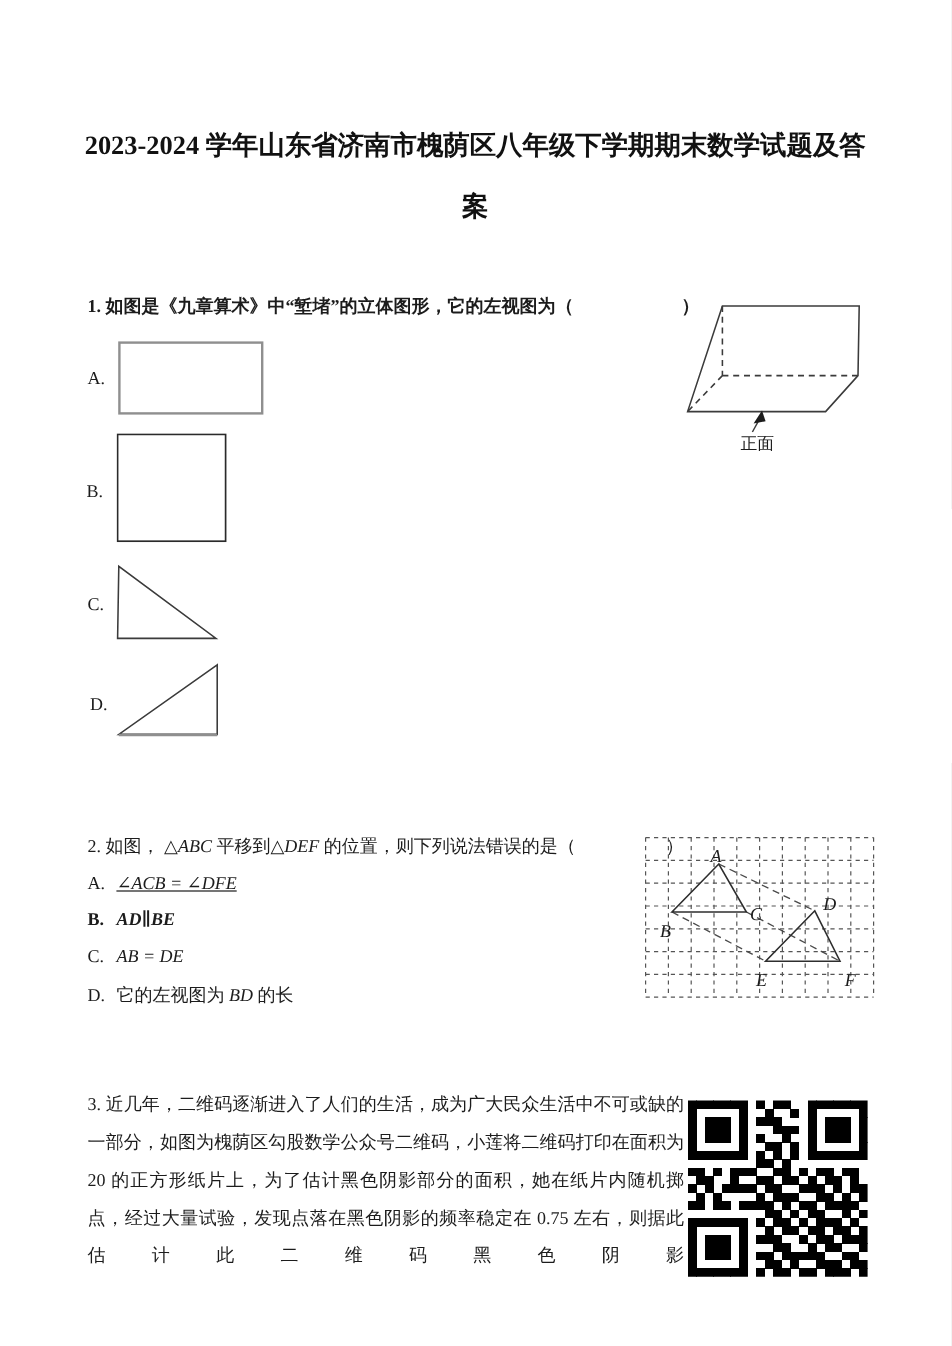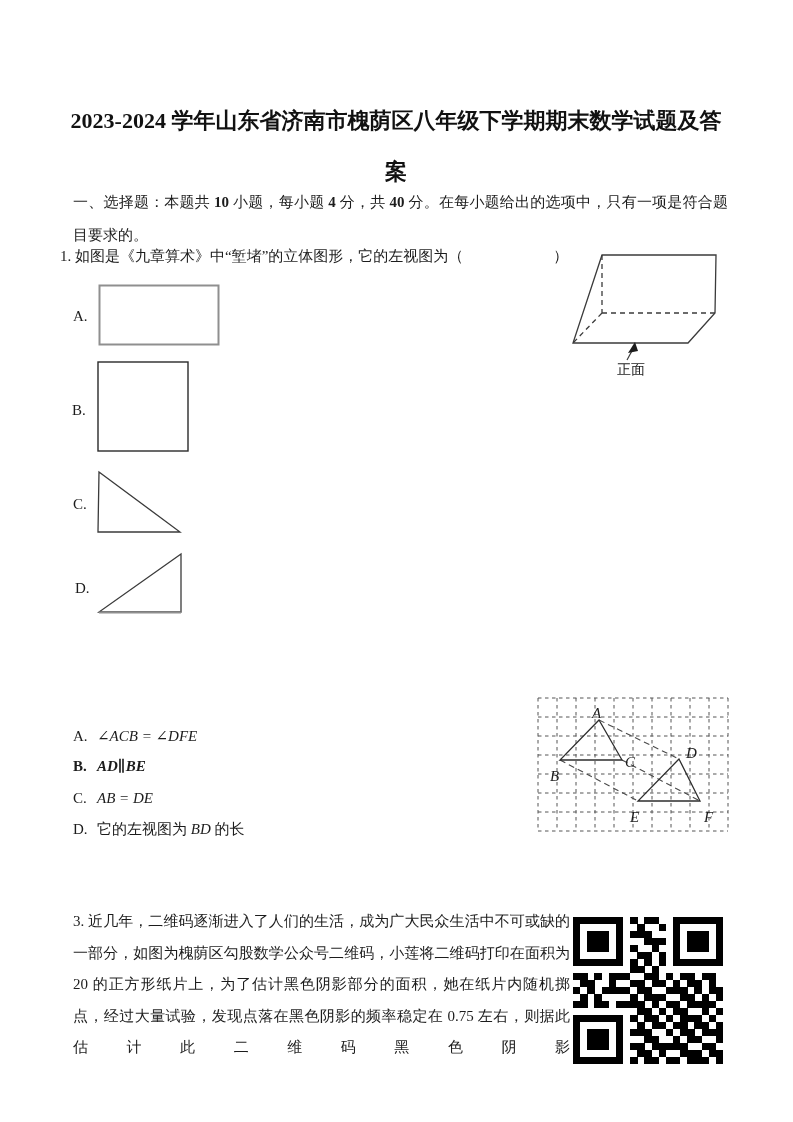--- a/index.html
+++ b/index.html
@@ -47,7 +47,6 @@
 
   <div class="abs title">2023-2024 学年山东省济南市槐荫区八年级下学期期末数学试题及答案</div>
 
-  <div class="abs intro"><span>一、选择题：本题共 </span><span style="font-weight: 700;">10</span><span> 小题，每小题 </span><span style="font-weight: 700;">4</span><span> 分，共 </span><span style="font-weight: 700;">40</span><span> 分。在每小题给出的选项中，只有一项是符合题目要求的。</span></div>
 
   <div class="abs stem q1-stem">1. 如图是《九章算术》中“堑堵”的立体图形，它的左视图为（　　　　　　）</div>
 

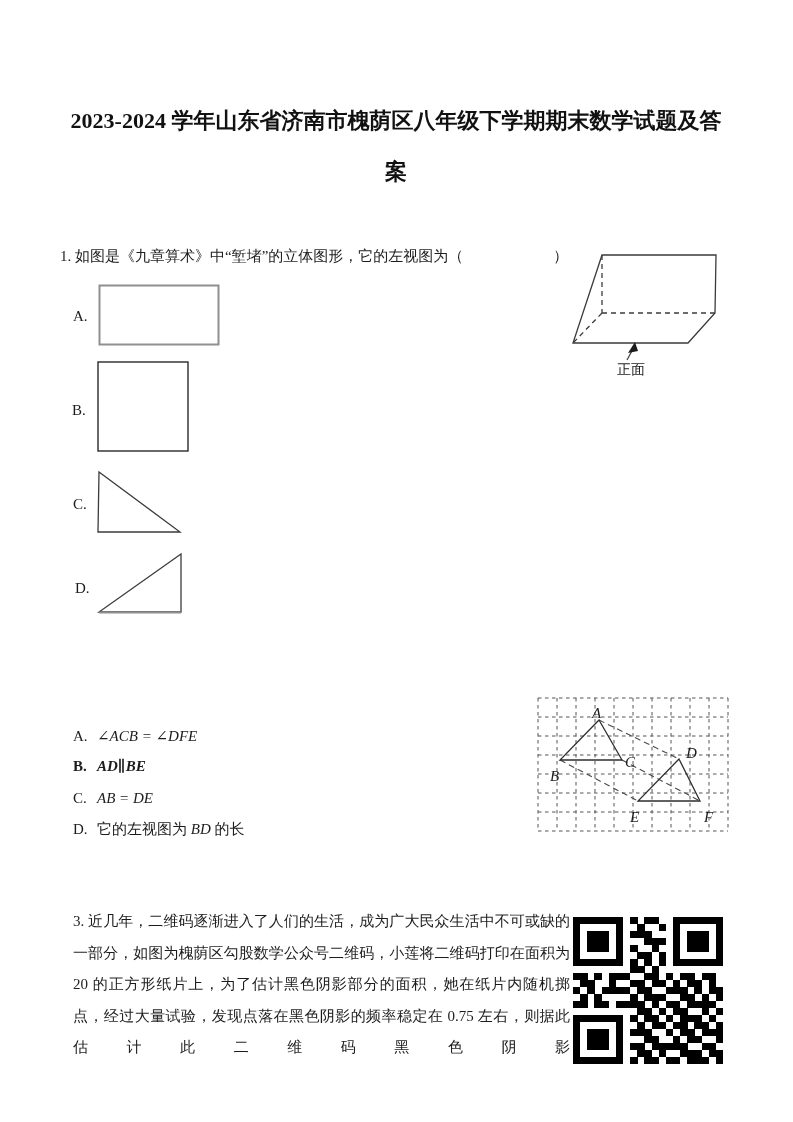--- a/index.html
+++ b/index.html
@@ -26,7 +26,7 @@
     text-align:justify;
   }
   .stem{font-size:15px;line-height:20px;white-space:nowrap;}
-  .q1-stem{top:246px;left:60px;}
+  .q1-stem{top:246px;left:73px;font-weight:bold;}
   .q2-stem{top:696px;left:73px;}
   .opt-label{display:inline-block;width:24px;font-size:15px;}
   .optrow{left:73px;font-size:15px;white-space:nowrap;}

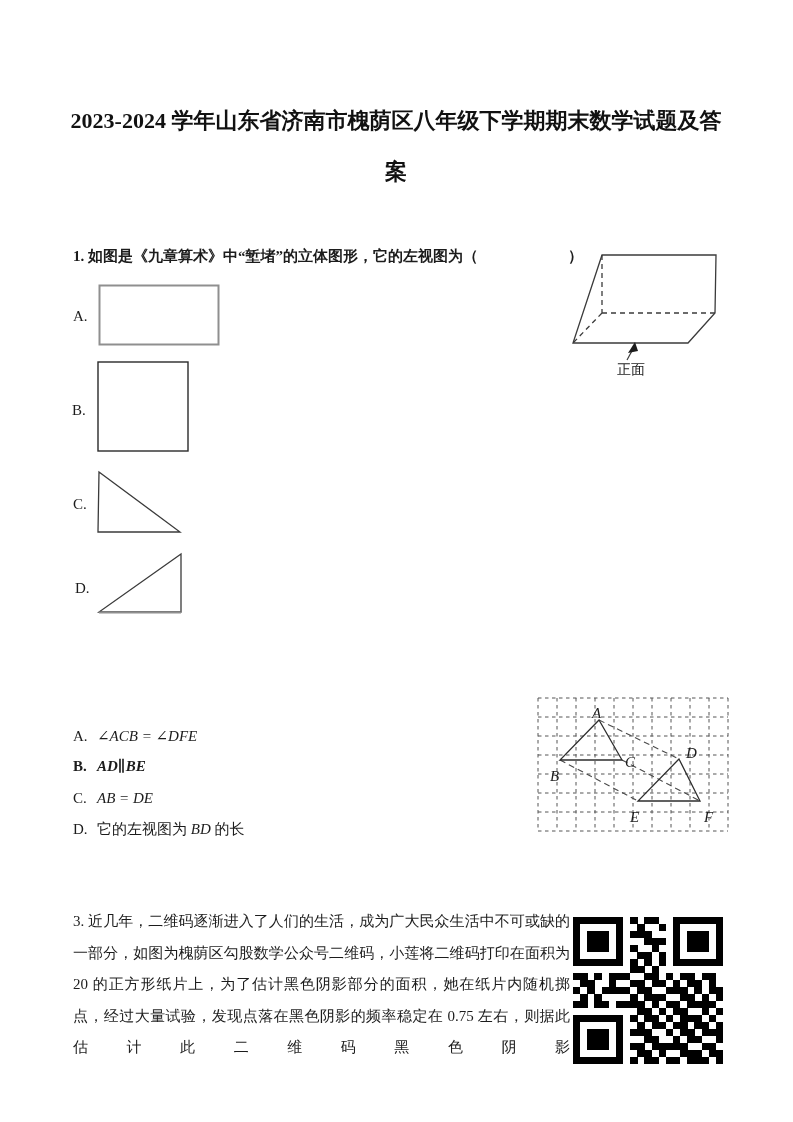--- a/index.html
+++ b/index.html
@@ -81,6 +81,7 @@
     <line x1="3" y1="61.5" x2="85" y2="61.5" stroke="#8f8f8f" stroke-width="2"></line>
   </svg>
 
+  <div class="abs stem q2-stem"><span>2. 如图， </span><span style="font-style: italic;">△ABC</span><span> 平移到</span><span style="font-style: italic;">△DEF</span><span> 的位置，则下列说法错误的是（　　　　　）</span></div>
 
   <div class="abs optrow" style="top:727px;">
     <span class="opt-label">A.</span><span><span style="font-style: italic;">∠ACB = ∠DFE</span></span>

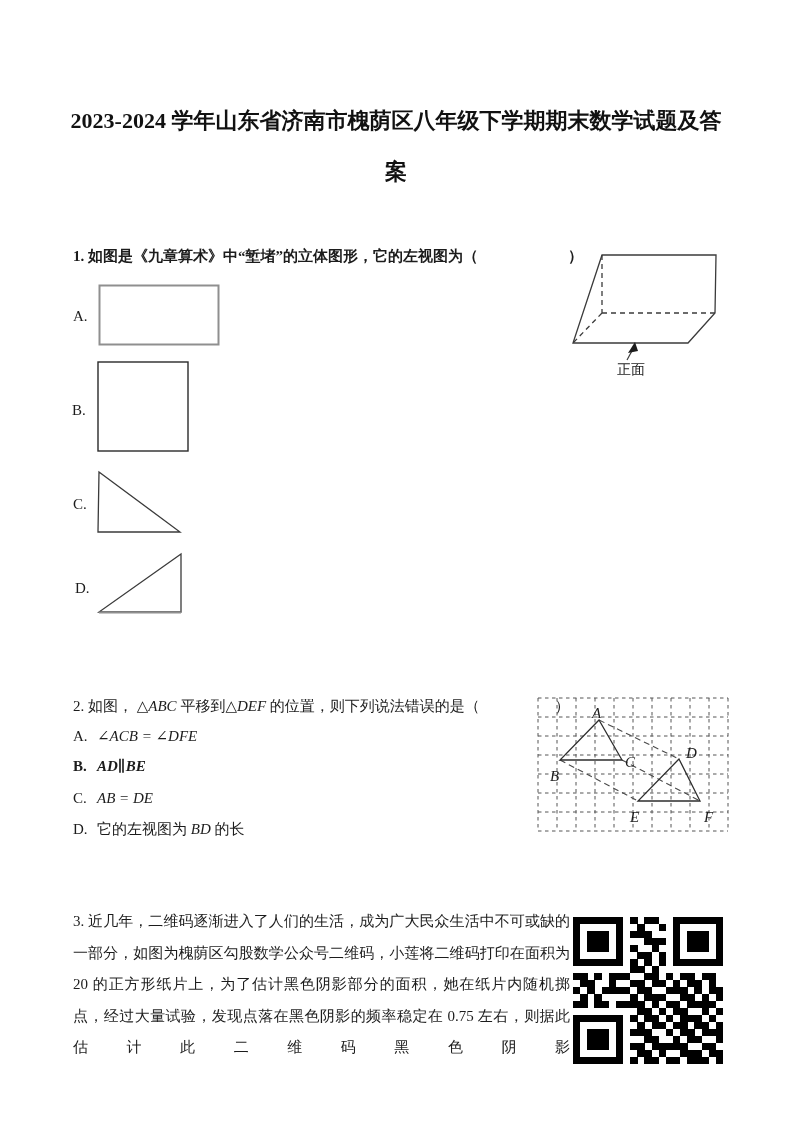--- a/index.html
+++ b/index.html
@@ -84,7 +84,7 @@
   <div class="abs stem q2-stem"><span>2. 如图， </span><span style="font-style: italic;">△ABC</span><span> 平移到</span><span style="font-style: italic;">△DEF</span><span> 的位置，则下列说法错误的是（　　　　　）</span></div>
 
   <div class="abs optrow" style="top:727px;">
-    <span class="opt-label">A.</span><span><span style="font-style: italic;">∠ACB = ∠DFE</span></span>
+    <span class="opt-label">A.</span><span><span style="font-style: italic; text-decoration: underline;">∠ACB = ∠DFE</span></span>
   </div>
   <div class="abs optrow" style="top:757px;font-weight:bold;">
     <span class="opt-label">B.</span><span><span style="font-style: italic;">AD∥BE</span></span>

